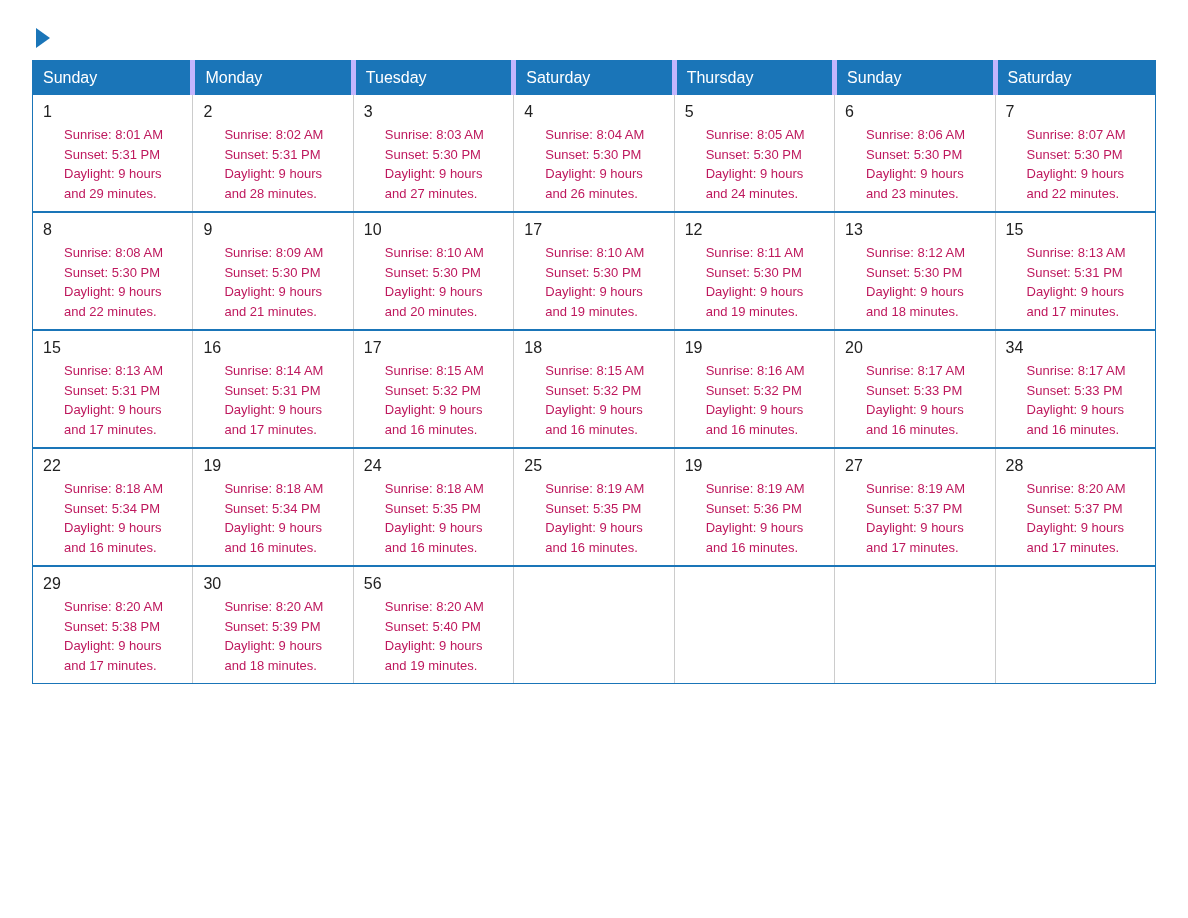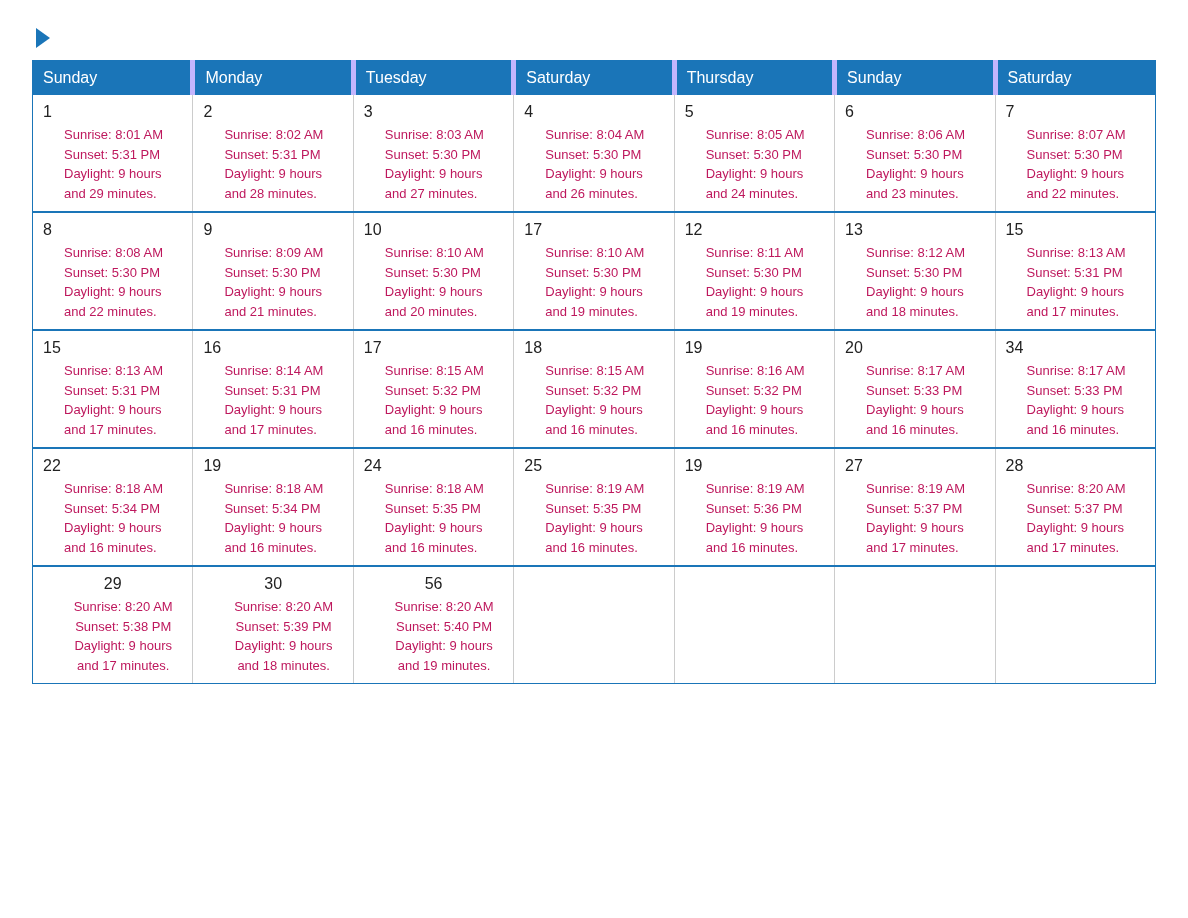--- a/index.html
+++ b/index.html
@@ -87,7 +87,7 @@
       width: 14.28%;
     }
     tbody tr td:last-child { border-right: none; }
-    tbody tr:last-child td { border-bottom: 1px solid #1a75b8; text-align: center; }
+    tbody tr:last-child td { border-bottom: 1px solid #1a75b8; }
     .day-num {
       font-size: 16px;
       font-weight: normal;

